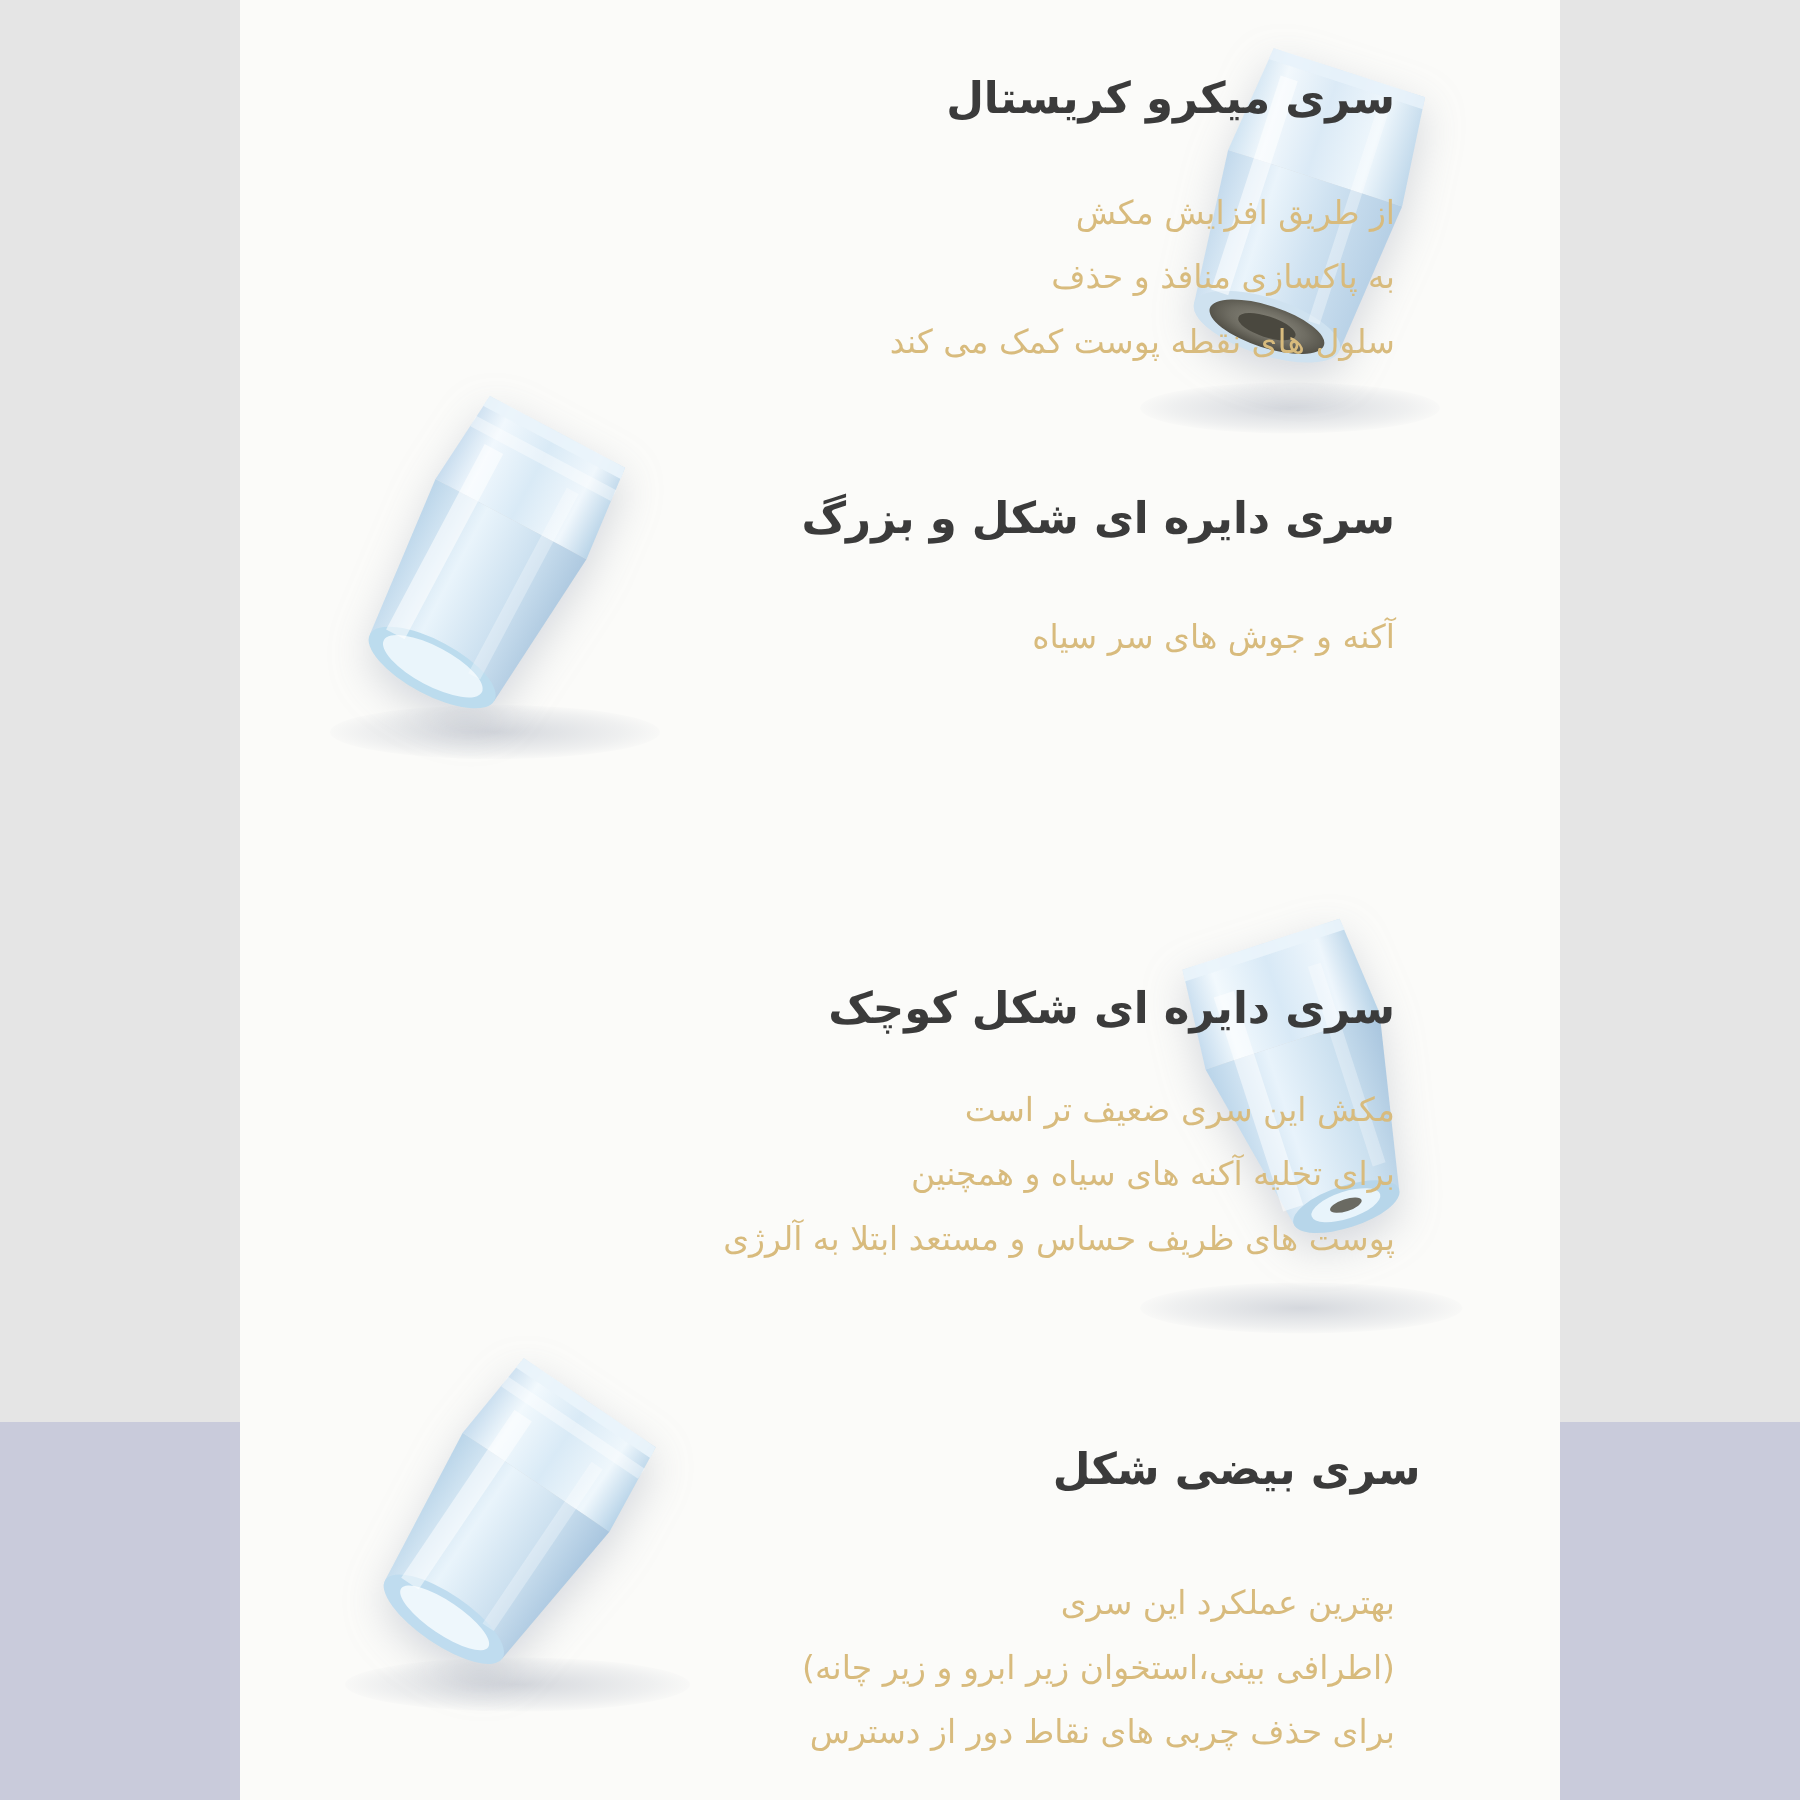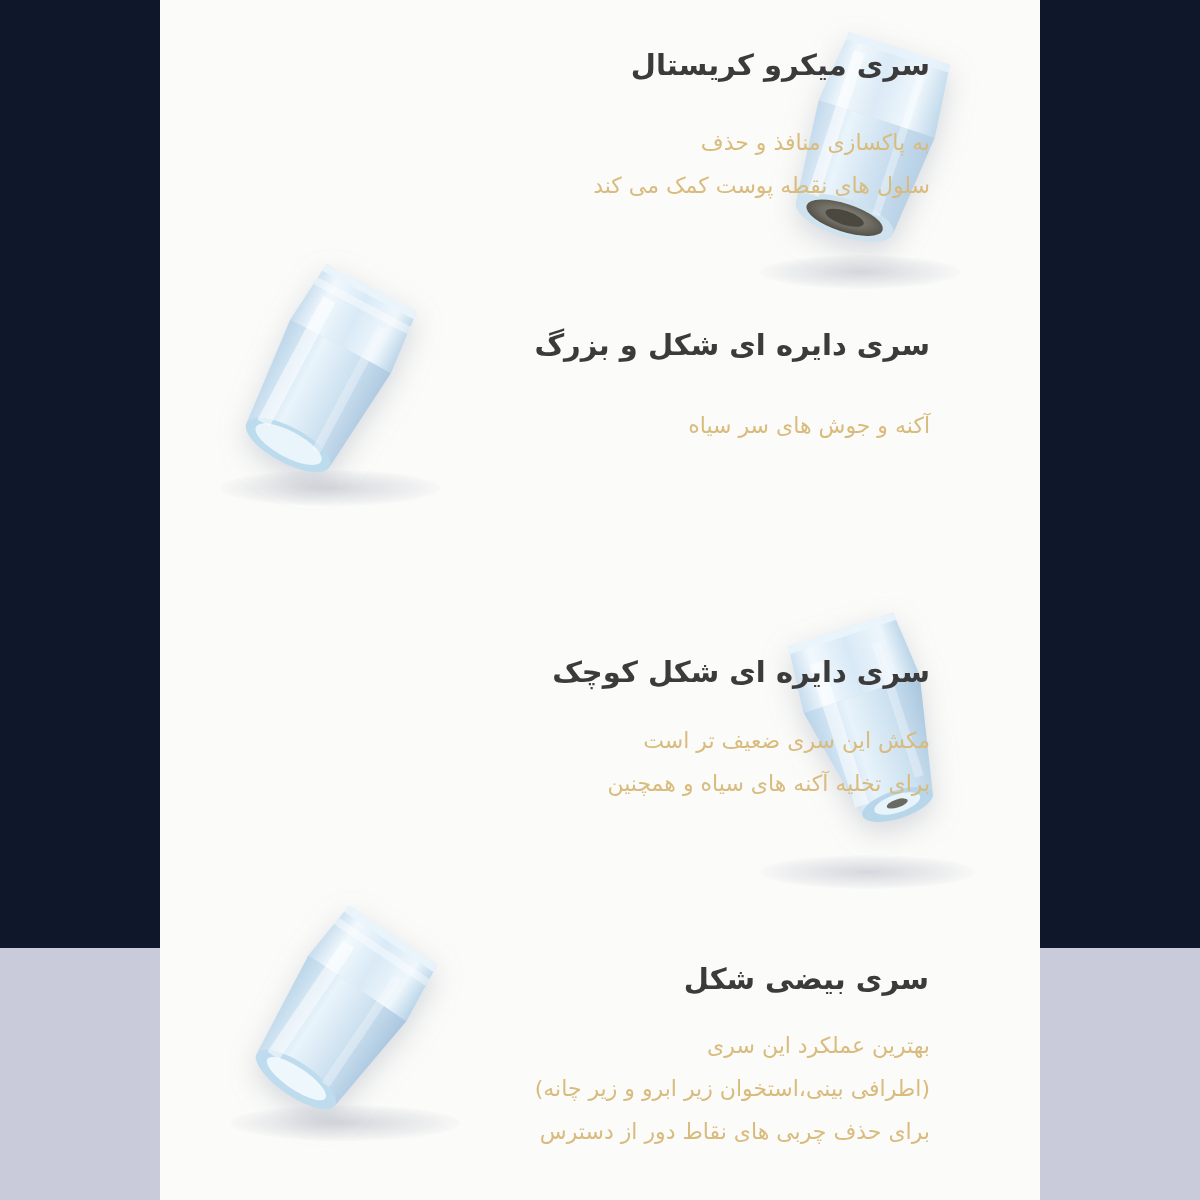--- a/index.html
+++ b/index.html
@@ -17,7 +17,7 @@
     position: relative;
     width: 1200px;
     height: 948px;
-    background: #0f172a;
+    background: #e5e5e5;
   }
   .sheet {
     position: absolute;

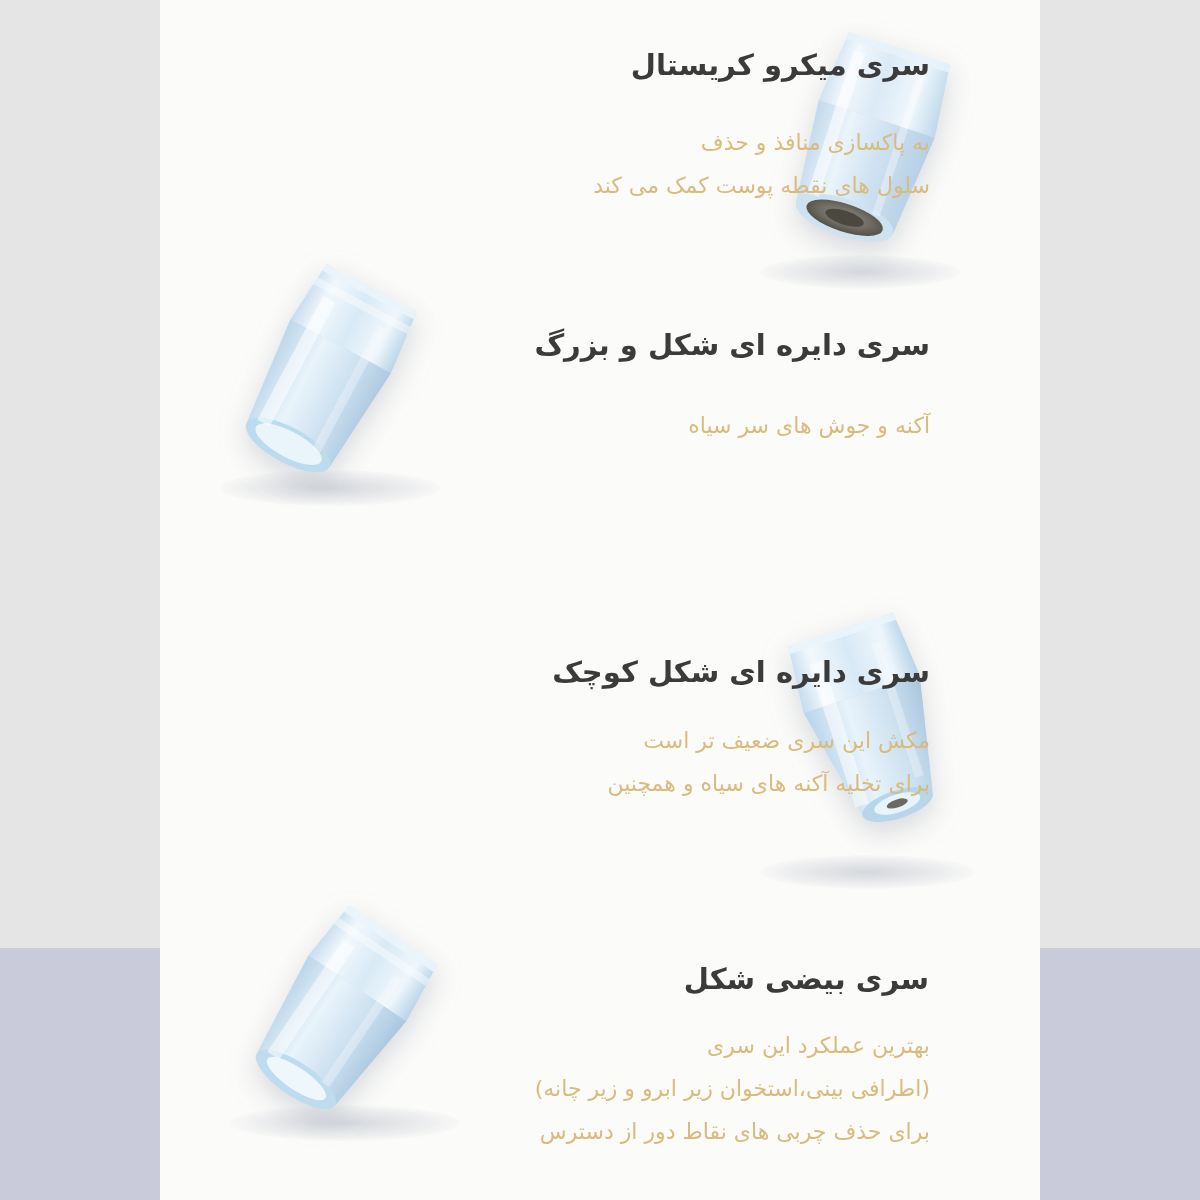--- a/index.html
+++ b/index.html
@@ -115,6 +115,7 @@
       </div>
 
       <div class="tb lines" style="right:110px; top:122px; width:700px;">
+        <div class="line">از طریق افزایش مکش</div>
         <div class="line">به پاکسازی منافذ و حذف</div>
         <div class="line">سلول های نقطه پوست کمک می کند</div>
       </div>

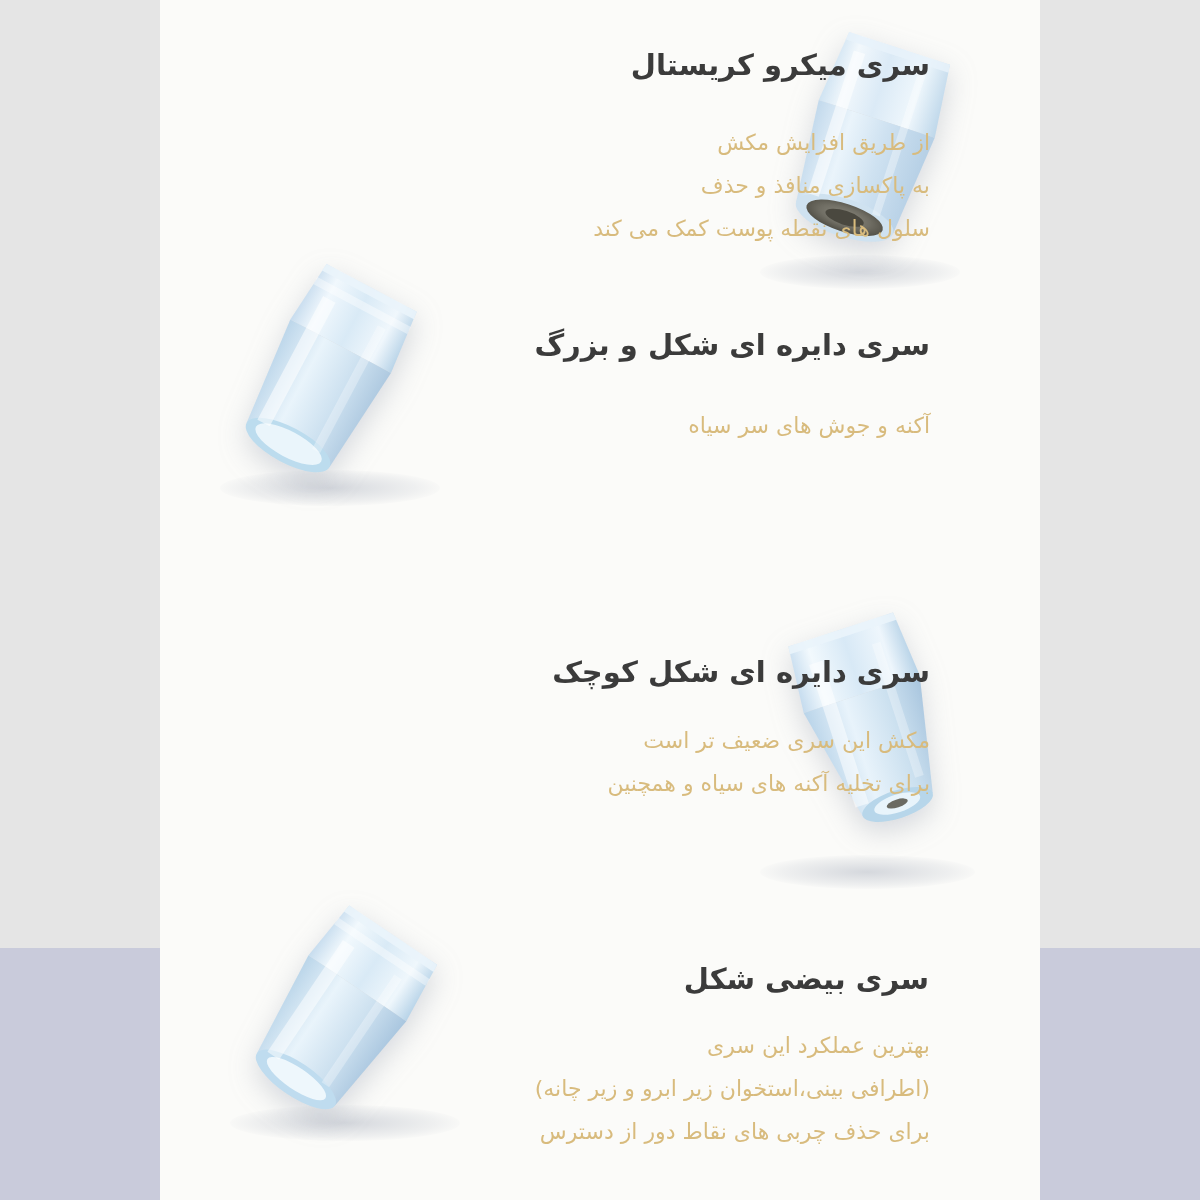--- a/index.html
+++ b/index.html
@@ -205,6 +205,7 @@
       <div class="tb lines" style="right:110px; top:720px; width:720px;">
         <div class="line">مکش این سری ضعیف تر است</div>
         <div class="line">برای تخلیه آکنه های سیاه و همچنین</div>
+        <div class="line">پوست های ظریف حساس و مستعد ابتلا به آلرژی</div>
       </div>
     </div>
 

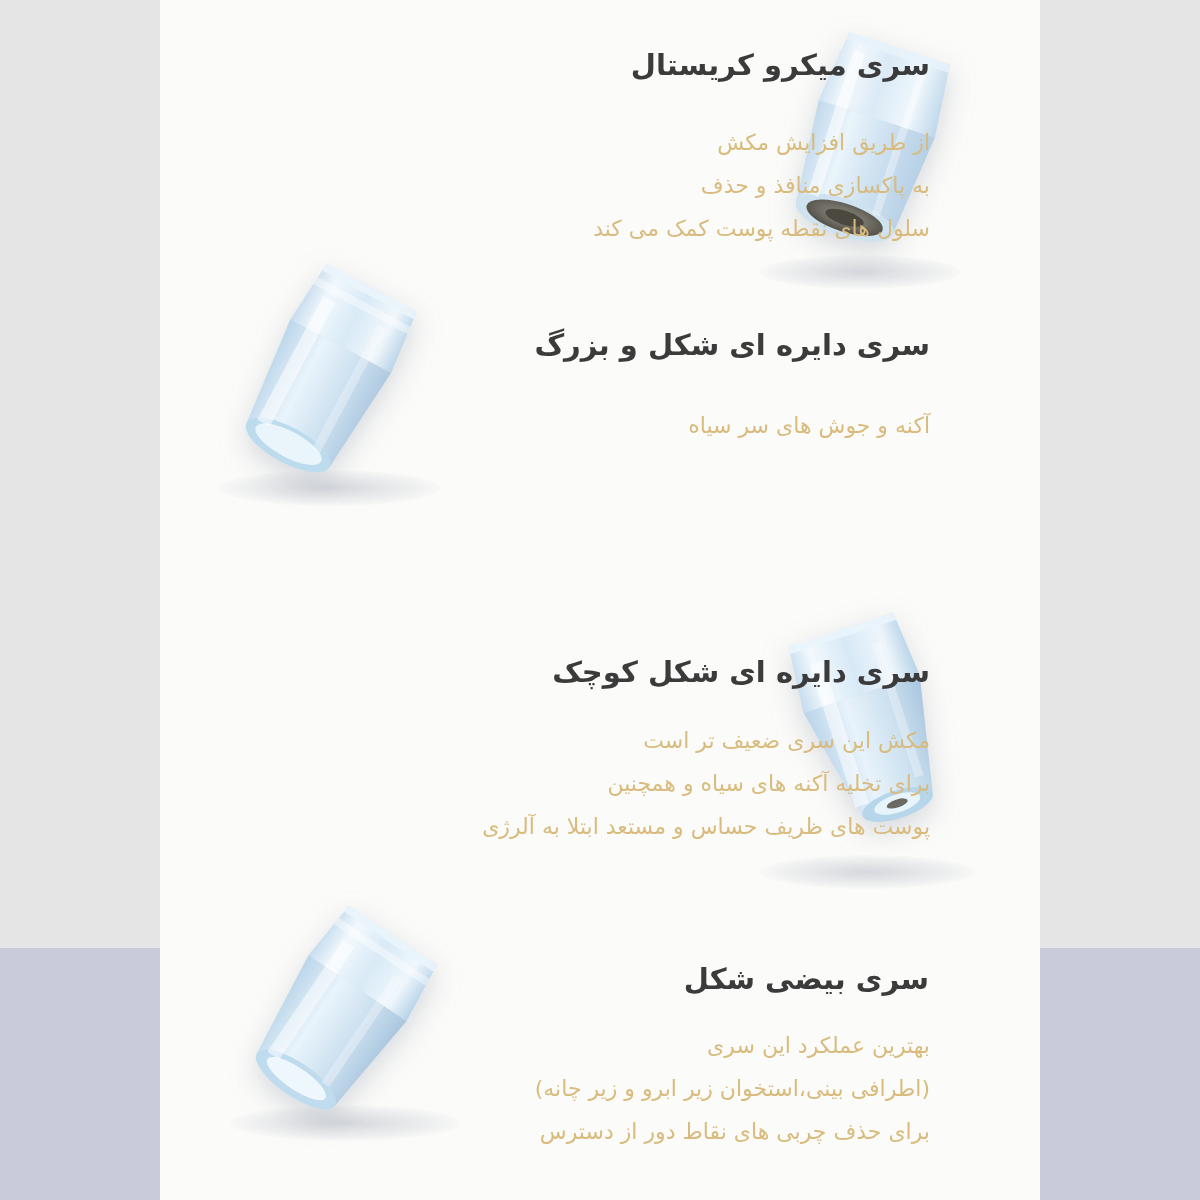--- a/index.html
+++ b/index.html
@@ -243,7 +243,7 @@
         </svg>
       </div>
 
-      <div class="tb" style="right:111px; top:962px; width:700px;">
+      <div class="tb" style="right:93px; top:962px; width:700px;">
         <div class="heading">سری بیضی شکل</div>
       </div>
 

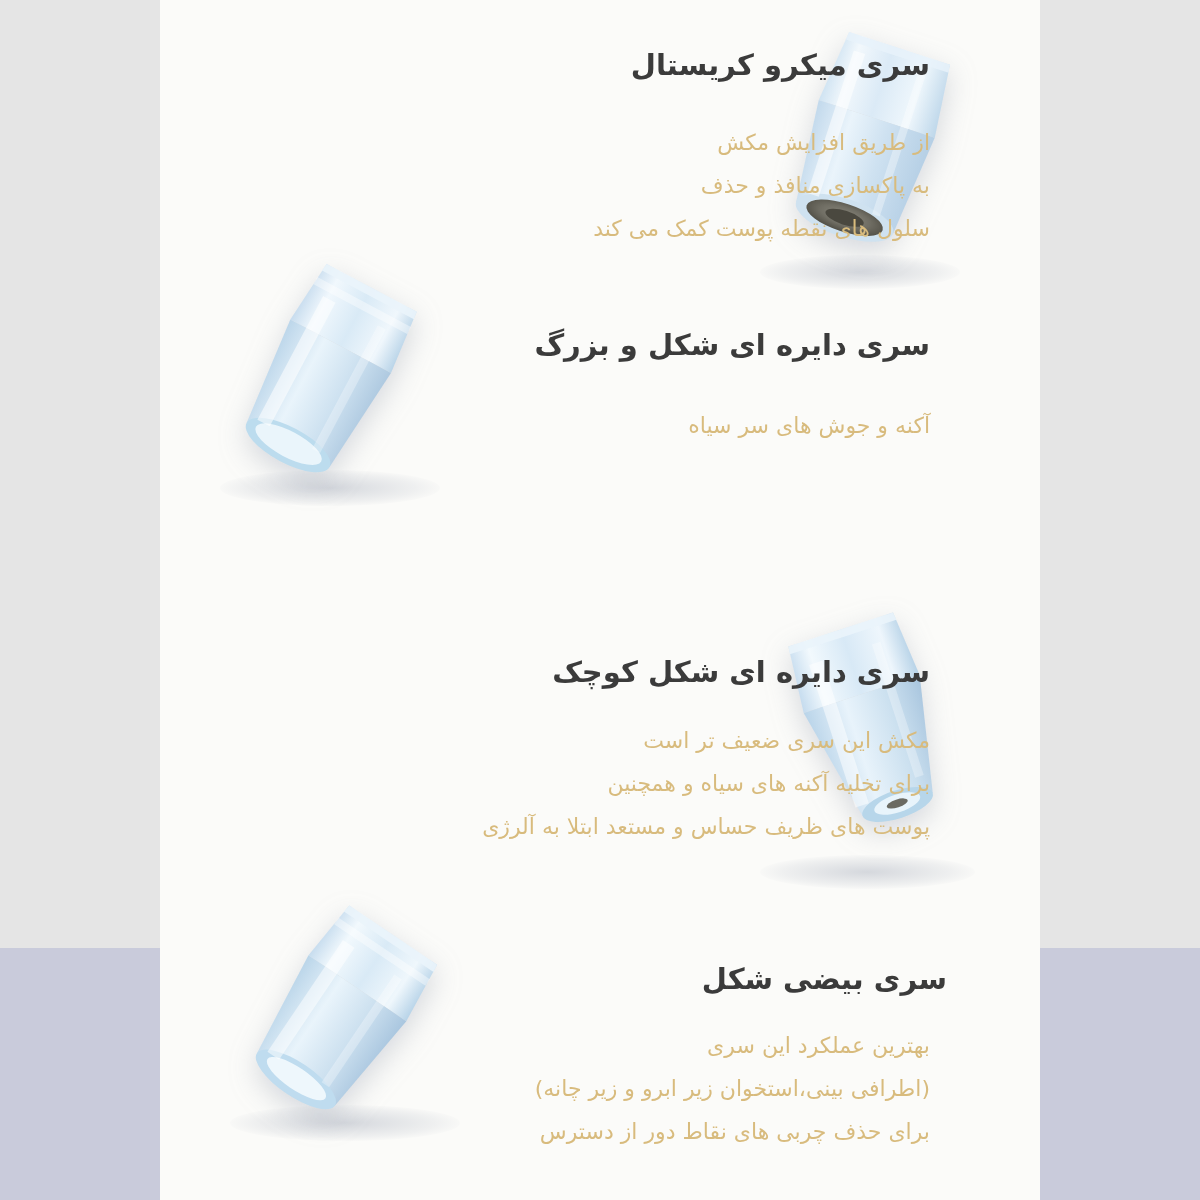--- a/index.html
+++ b/index.html
@@ -247,7 +247,7 @@
         <div class="heading">سری بیضی شکل</div>
       </div>
 
-      <div class="tb lines" style="right:110px; top:1025px; width:720px;">
+      <div class="tb lines" style="right:110px; top:1049px; width:720px;">
         <div class="line">بهترین عملکرد این سری</div>
         <div class="line">(اطرافی بینی،استخوان زیر ابرو و زیر چانه)</div>
         <div class="line">برای حذف چربی های نقاط دور از دسترس</div>

